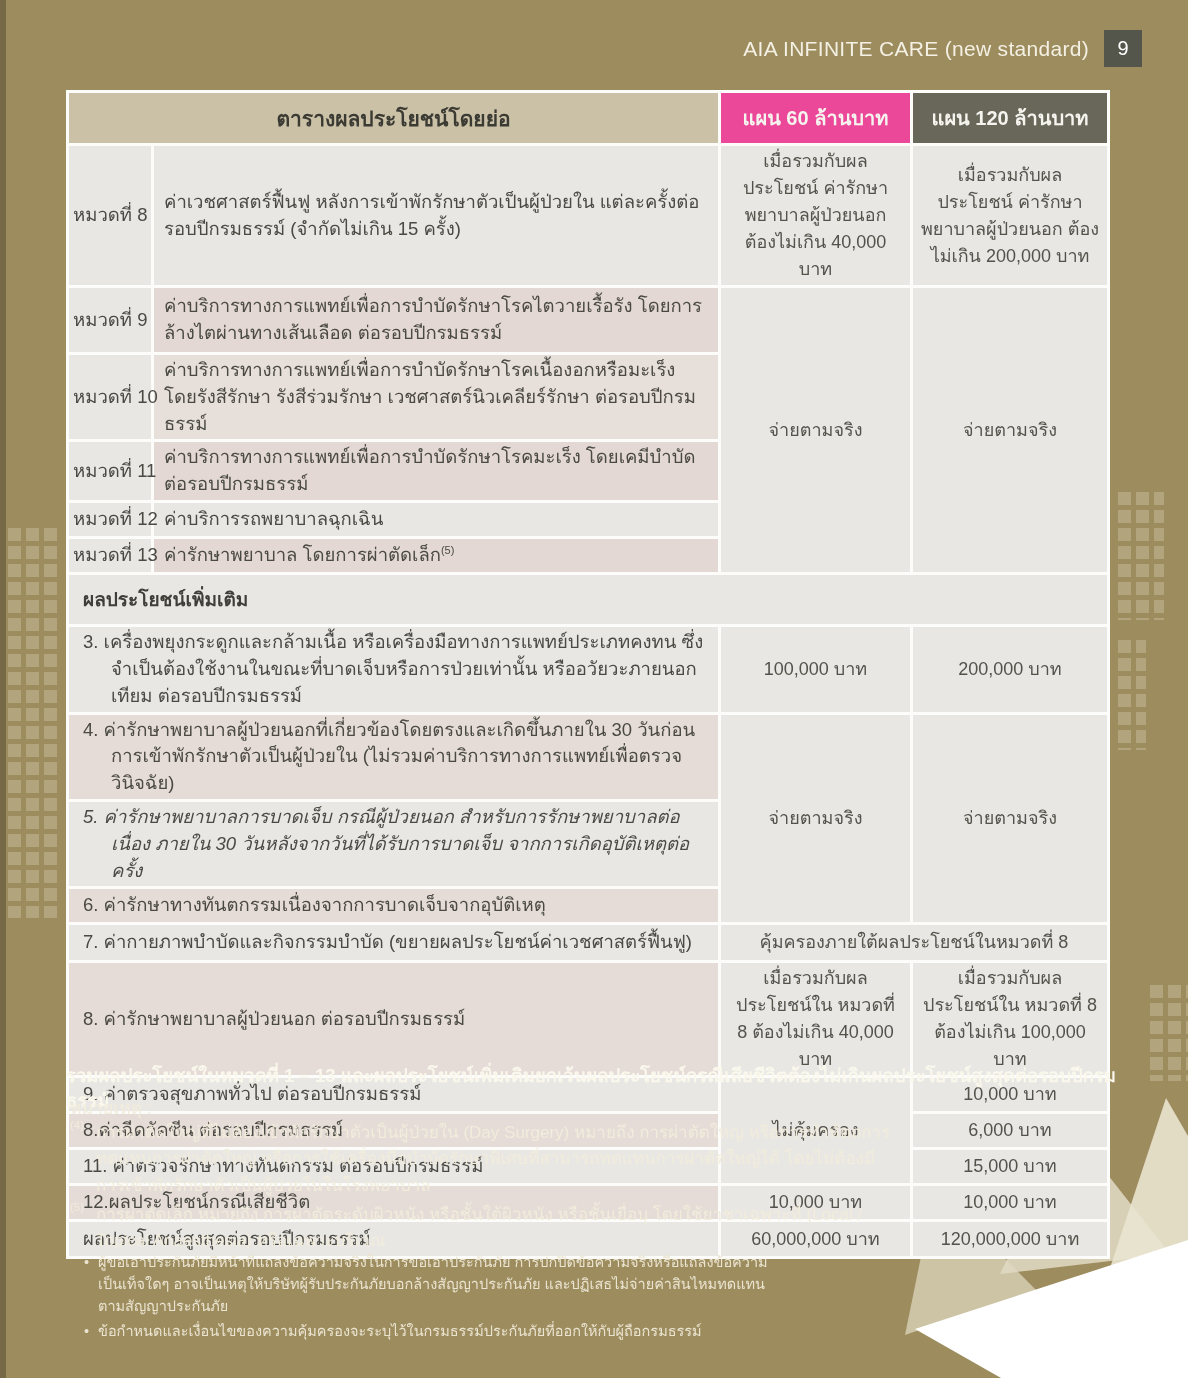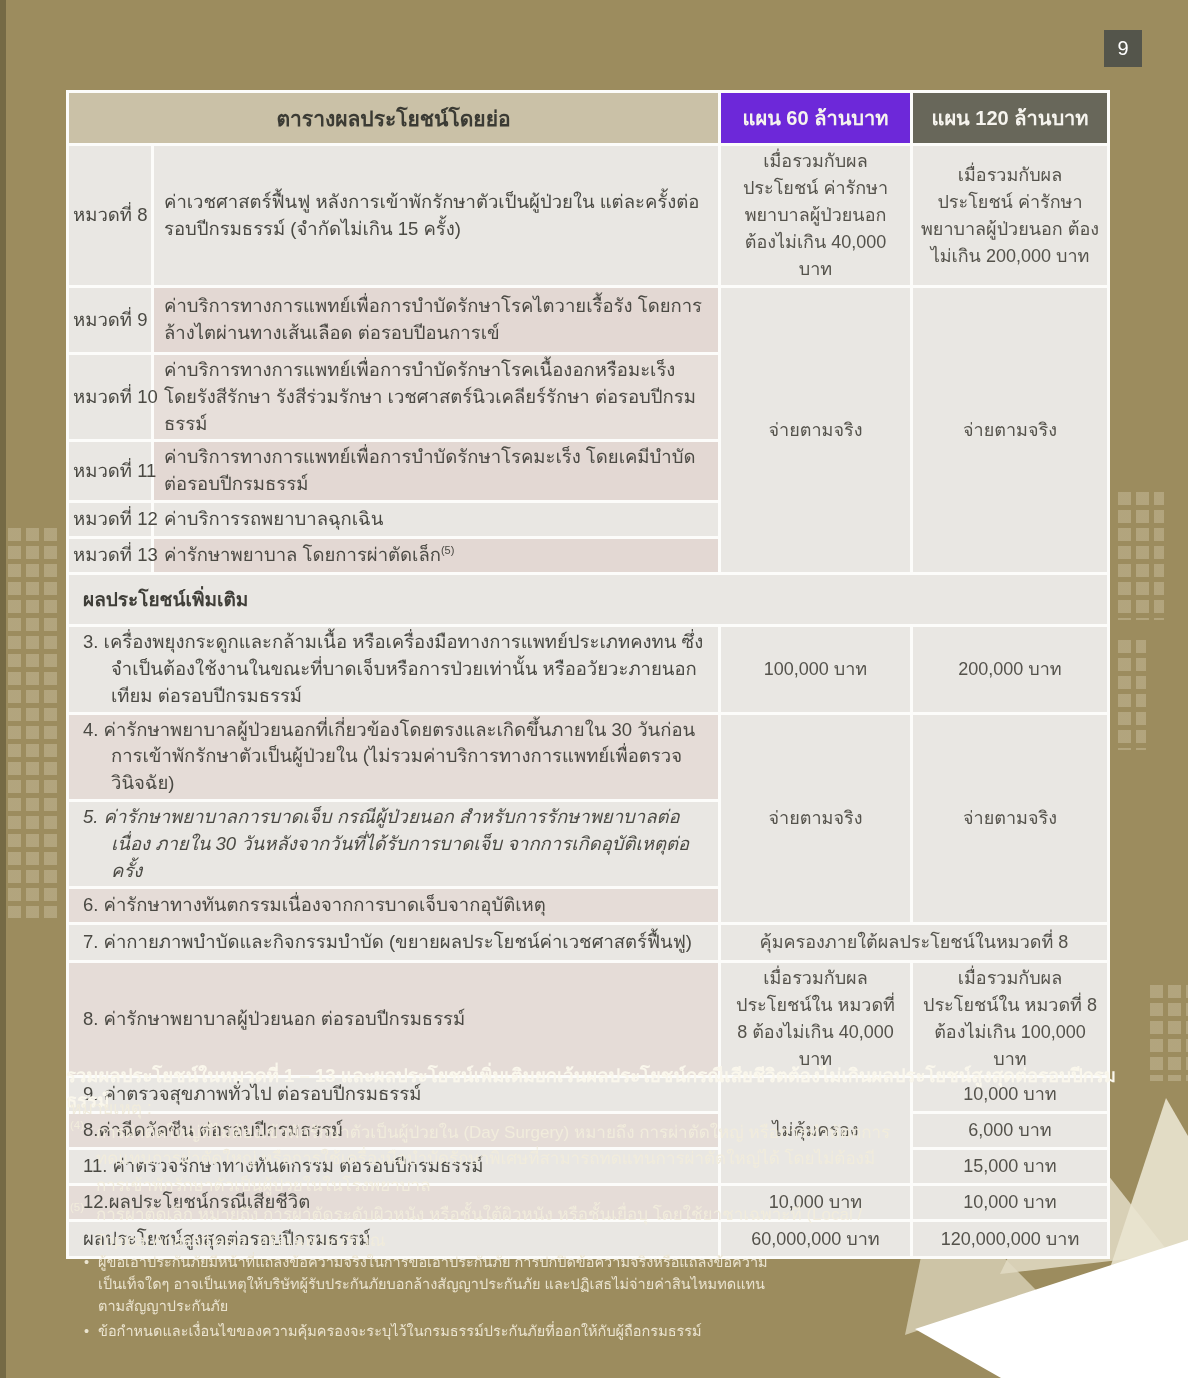--- a/index.html
+++ b/index.html
@@ -84,6 +84,7 @@
   </svg>
 
   <div class="topbar">
+    <span class="doc-title">AIA INFINITE CARE (new standard)</span>
     <span class="badge">9</span>
   </div>
 

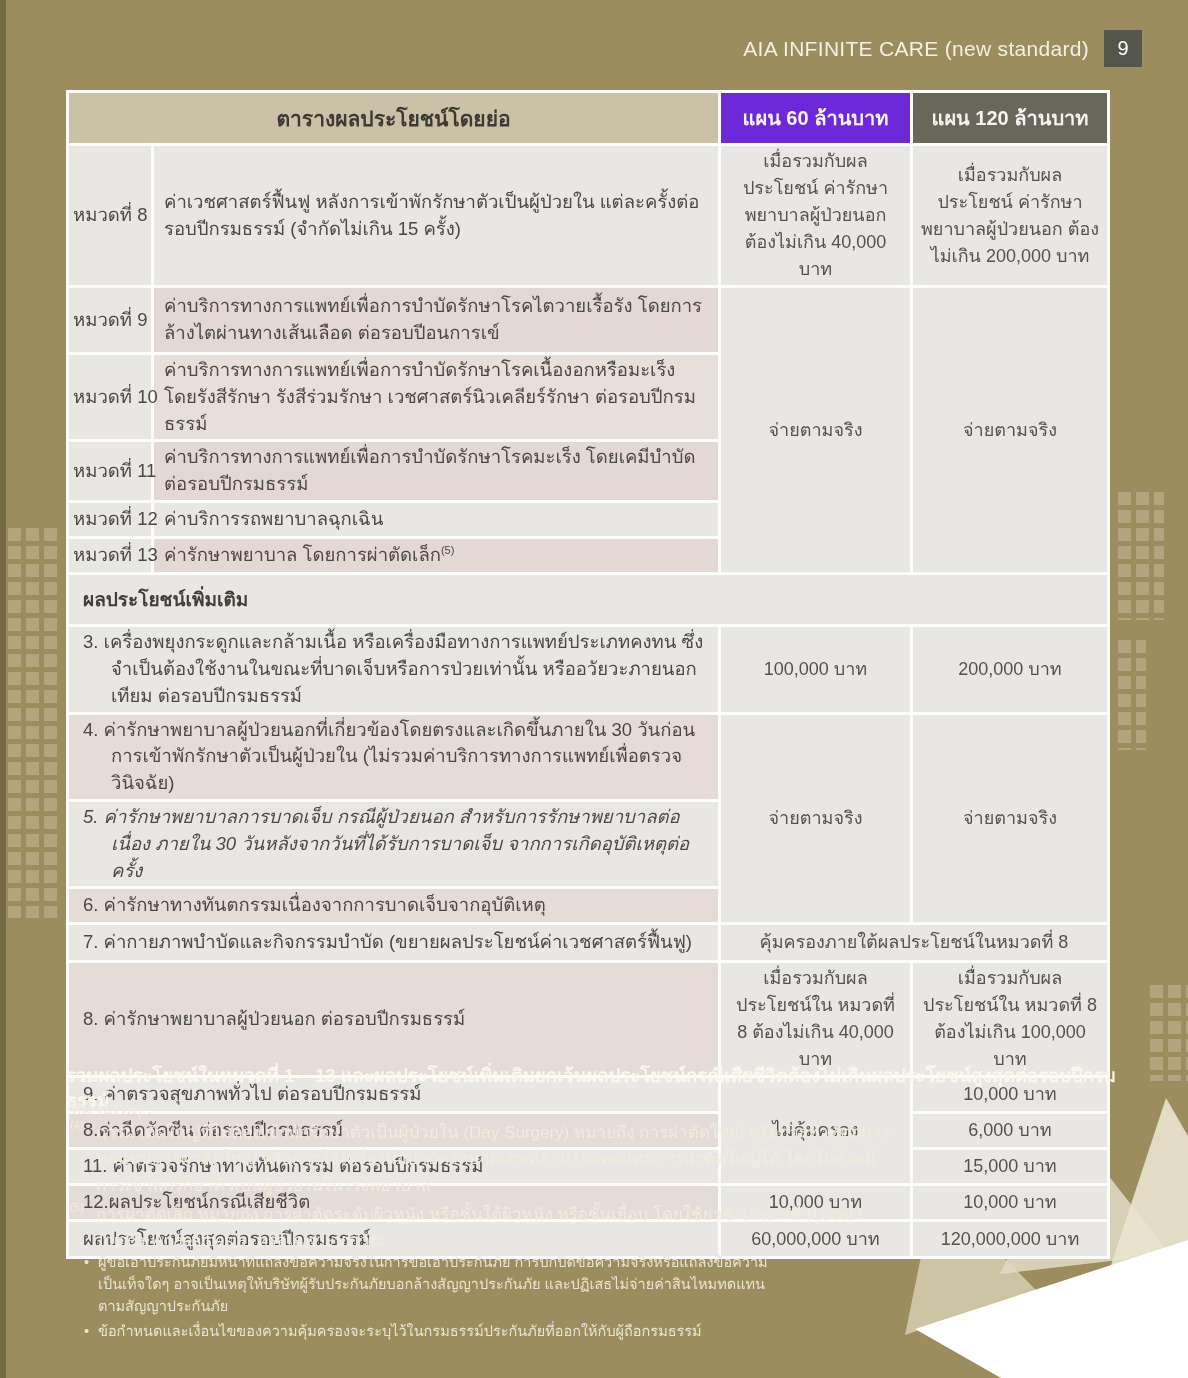--- a/index.html
+++ b/index.html
@@ -24,7 +24,7 @@
   col.c1{width:82px;} col.c2{width:564px;} col.c3{width:189px;} col.c4{width:194px;}
   .benefits th,.benefits td{padding:2px 10px;vertical-align:middle;}
   th.tbl-title{background:#cac1a7;color:#3b3b34;font-size:21px;font-weight:bold;text-align:center;}
-  th.p60{background:#6d28d9;color:#f6f4ee;font-size:20px;font-weight:bold;text-align:center;}
+  th.p60{background:#ec4899;color:#f6f4ee;font-size:20px;font-weight:bold;text-align:center;}
   th.p120{background:#68675a;color:#f6f4ee;font-size:20px;font-weight:bold;text-align:center;}
   .benefits td{font-size:18.5px;color:#4a4943;background:#e9e7e3;line-height:1.45;}
   td.lbl{text-align:center;padding:2px 4px;white-space:nowrap;}

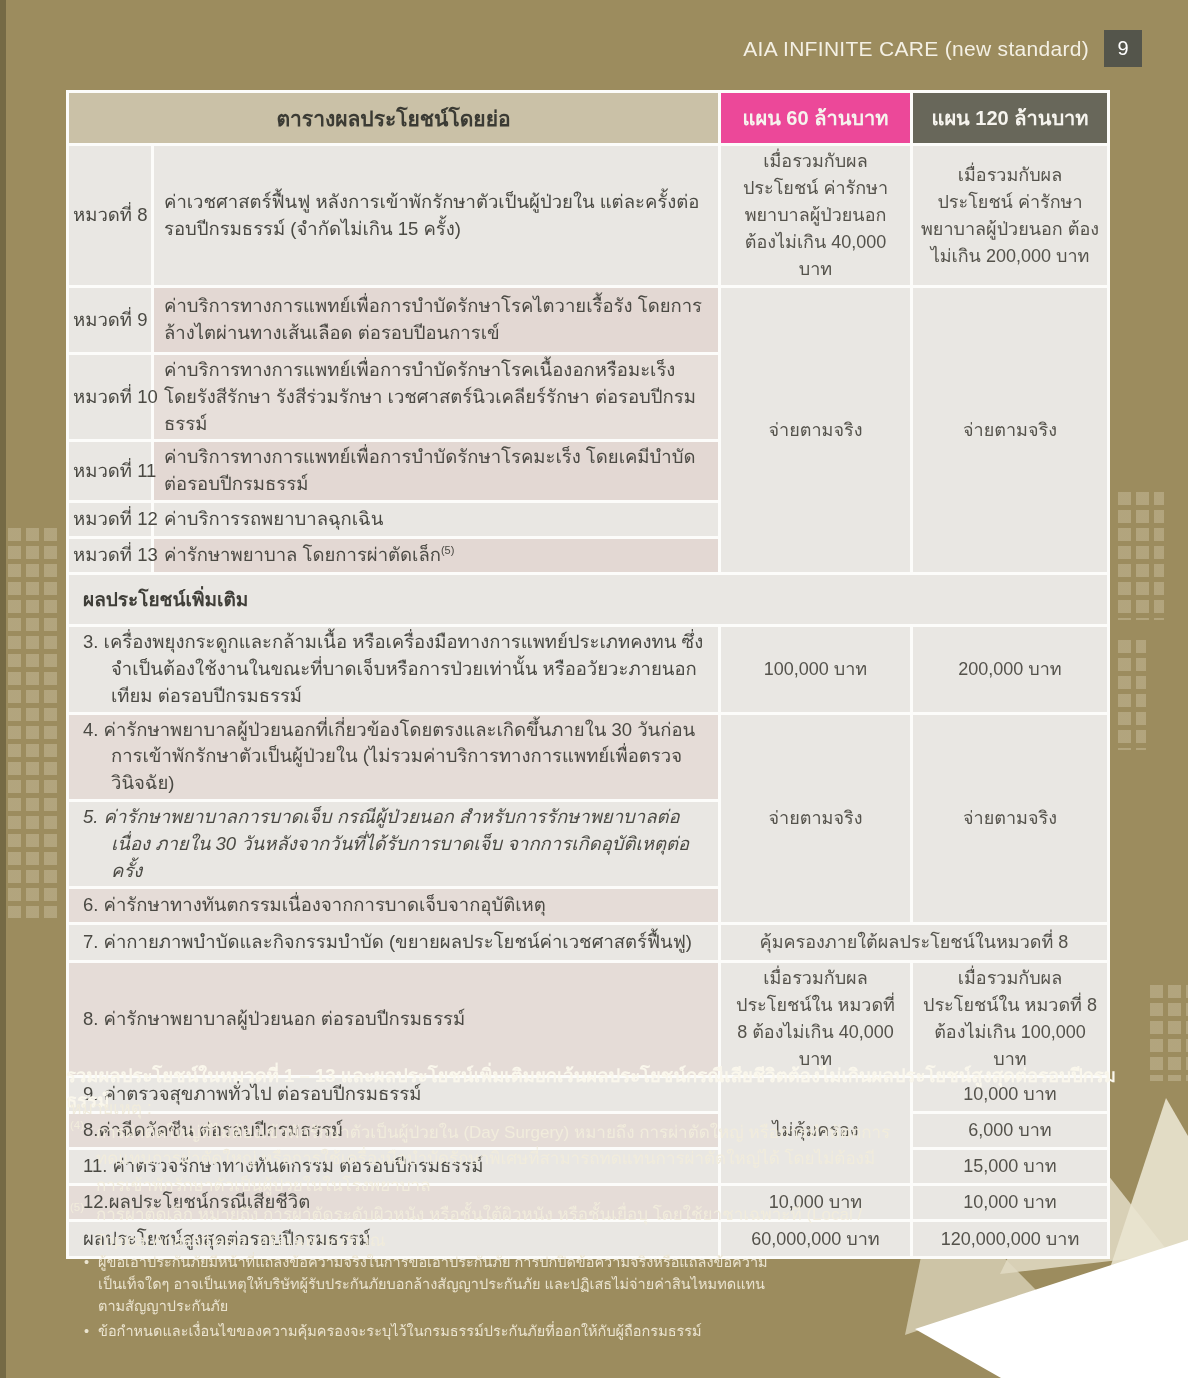--- a/index.html
+++ b/index.html
@@ -112,7 +112,7 @@
 
     <tr style="height:64px;">
       <td class="lbl">หมวดที่ 9</td>
-      <td class="pink">ค่าบริการทางการแพทย์เพื่อการบำบัดรักษาโรคไตวายเรื้อรัง โดยการล้างไตผ่านทางเส้นเลือด ต่อรอบปีอนการเข์</td>
+      <td class="pink">ค่าบริการทางการแพทย์เพื่อการบำบัดรักษาโรคไตวายเรื้อรัง โดยการล้างไตผ่านทางเส้นเลือด ต่อรอบปีกรมธรรม์</td>
       <td class="val" rowspan="5">จ่ายตามจริง</td>
       <td class="val" rowspan="5">จ่ายตามจริง</td>
     </tr>

